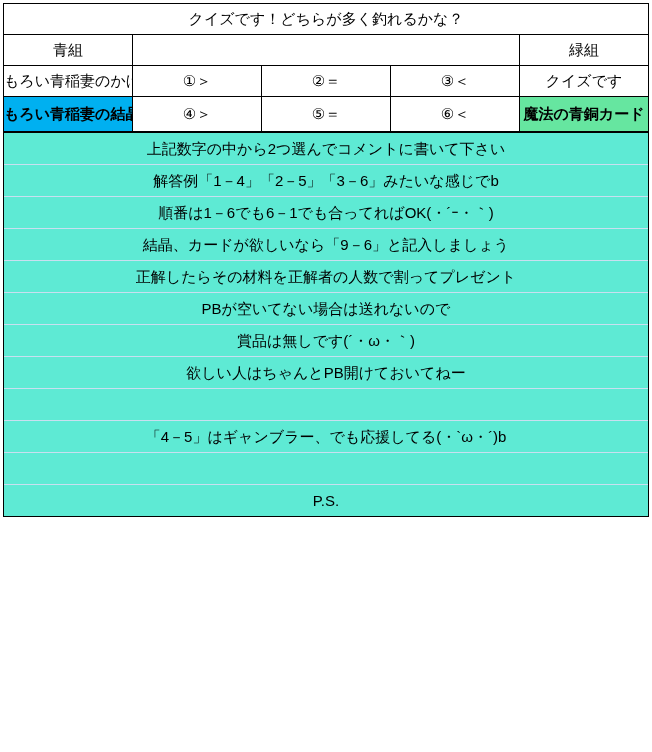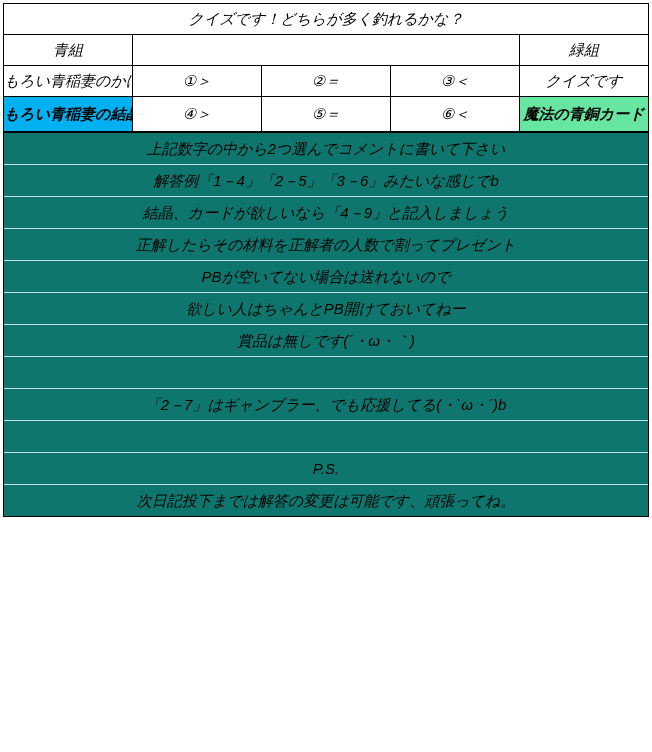--- a/index.html
+++ b/index.html
@@ -17,7 +17,6 @@
     position: relative;
     background: #ffffff;
     overflow: hidden;
-    font-style: italic;
   }
   table.quiz {
     border-collapse: collapse;

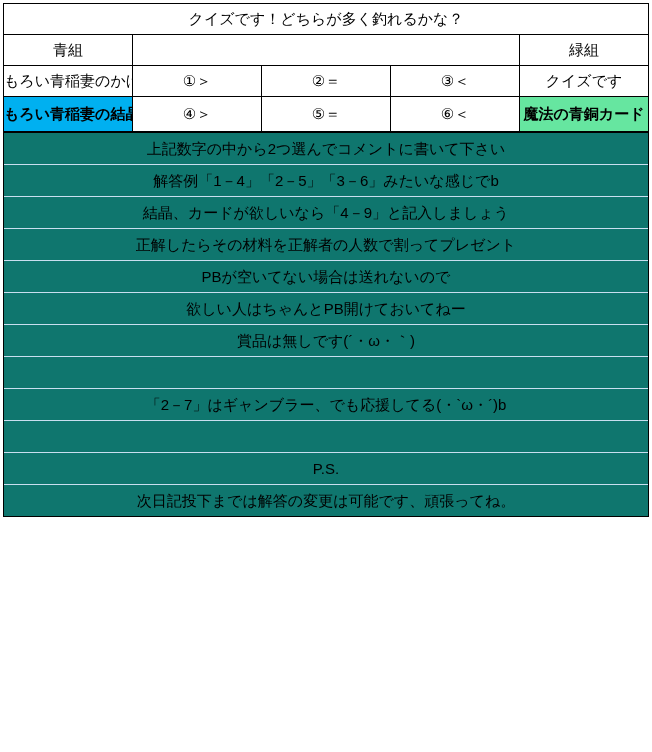--- a/index.html
+++ b/index.html
@@ -75,7 +75,7 @@
     border-bottom: 1px solid #000000;
     border-top: 1px solid #000000;
     box-sizing: border-box;
-    background: #0f766e;
+    background: #5eead4;
   }
   .note-line {
     height: 31px;

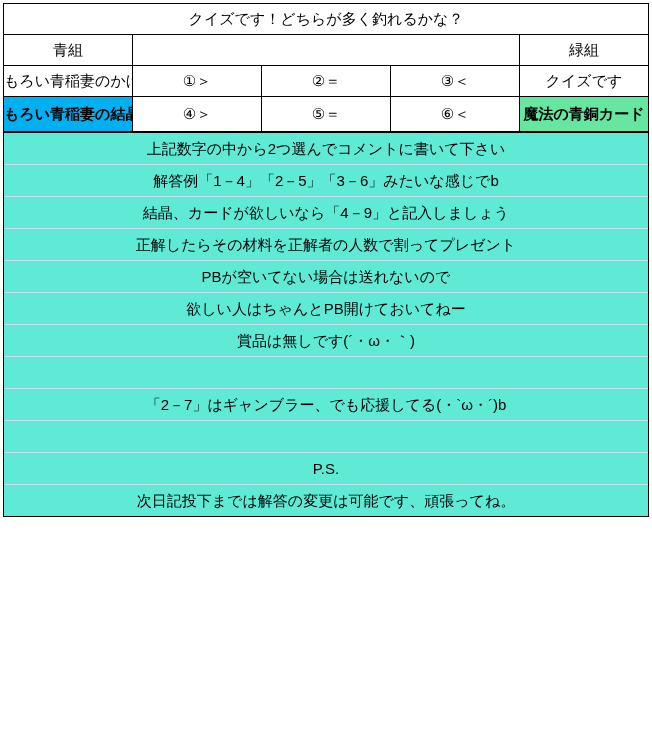--- a/index.html
+++ b/index.html
@@ -126,6 +126,7 @@
   <div class="notes">
     <div class="note-line">上記数字の中から2つ選んでコメントに書いて下さい</div>
     <div class="note-line">解答例「1－4」「2－5」「3－6」みたいな感じでb</div>
+    <div class="note-line">順番は1－6でも6－1でも合ってればOK(・´ｰ・｀)</div>
     <div class="note-line">結晶、カードが欲しいなら「4－9」と記入しましょう</div>
     <div class="note-line">正解したらその材料を正解者の人数で割ってプレゼント</div>
     <div class="note-line">PBが空いてない場合は送れないので</div>

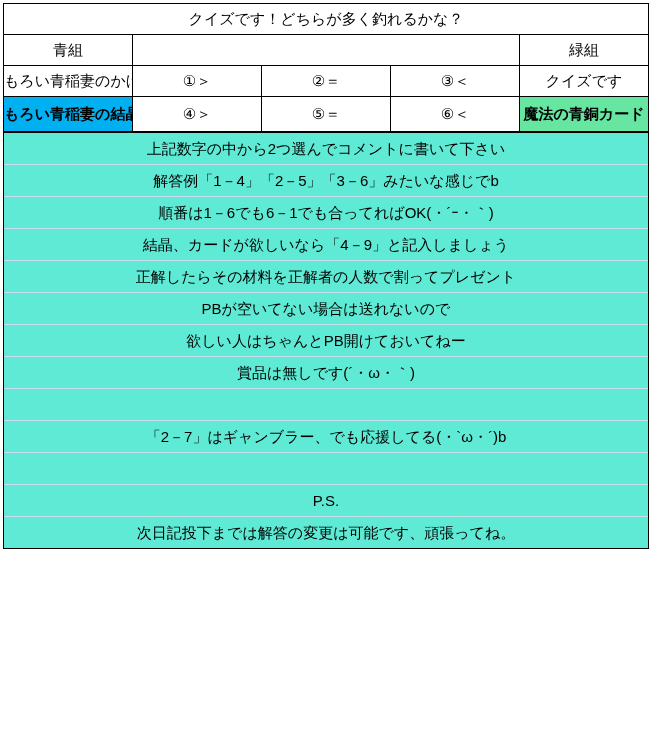--- a/index.html
+++ b/index.html
@@ -127,7 +127,7 @@
     <div class="note-line">上記数字の中から2つ選んでコメントに書いて下さい</div>
     <div class="note-line">解答例「1－4」「2－5」「3－6」みたいな感じでb</div>
     <div class="note-line">順番は1－6でも6－1でも合ってればOK(・´ｰ・｀)</div>
-    <div class="note-line">結晶、カードが欲しいなら「4－9」と記入しましょう</div>
+    <div class="note-line">結晶、カードが欲しいなら「9－6」と記入しましょう</div>
     <div class="note-line">正解したらその材料を正解者の人数で割ってプレゼント</div>
     <div class="note-line">PBが空いてない場合は送れないので</div>
     <div class="note-line">欲しい人はちゃんとPB開けておいてねー</div>

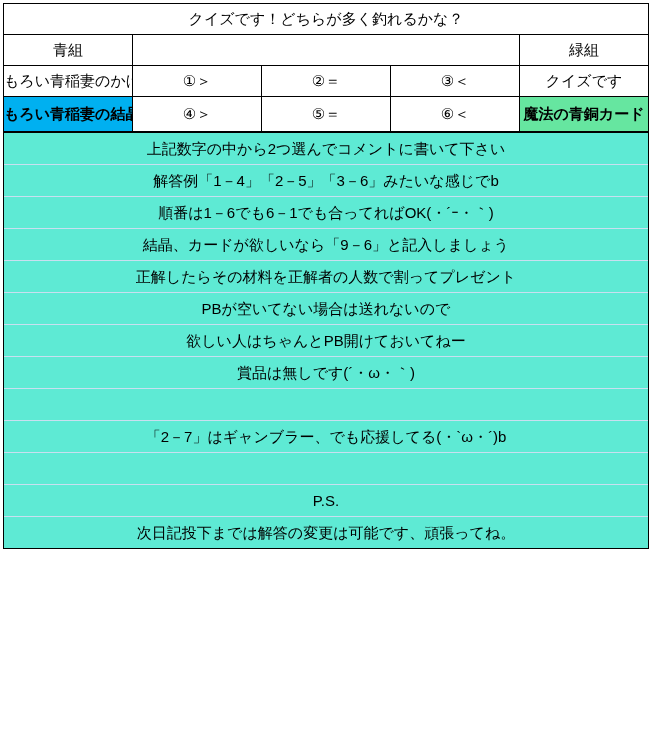--- a/index.html
+++ b/index.html
@@ -130,8 +130,8 @@
     <div class="note-line">結晶、カードが欲しいなら「9－6」と記入しましょう</div>
     <div class="note-line">正解したらその材料を正解者の人数で割ってプレゼント</div>
     <div class="note-line">PBが空いてない場合は送れないので</div>
+    <div class="note-line">賞品は無しです(´・ω・｀)</div>
     <div class="note-line">欲しい人はちゃんとPB開けておいてねー</div>
-    <div class="note-line">賞品は無しです(´・ω・｀)</div>
     <div class="note-line"></div>
     <div class="note-line">「2－7」はギャンブラー、でも応援してる(・`ω・´)b</div>
     <div class="note-line"></div>

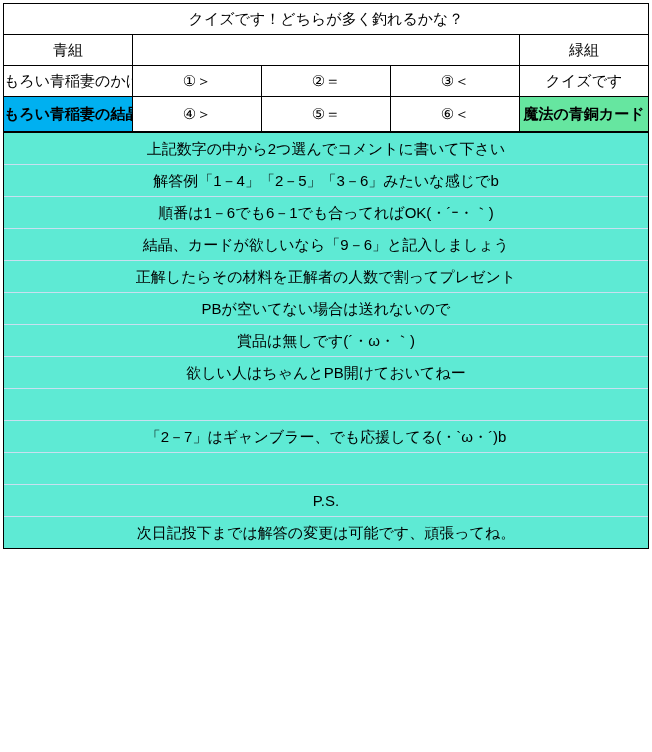--- a/index.html
+++ b/index.html
@@ -133,7 +133,7 @@
     <div class="note-line">賞品は無しです(´・ω・｀)</div>
     <div class="note-line">欲しい人はちゃんとPB開けておいてねー</div>
     <div class="note-line"></div>
-    <div class="note-line">「2－7」はギャンブラー、でも応援してる(・`ω・´)b</div>
+    <div class="note-line">「4－5」はギャンブラー、でも応援してる(・`ω・´)b</div>
     <div class="note-line"></div>
     <div class="note-line">P.S.</div>
     <div class="note-line">次日記投下までは解答の変更は可能です、頑張ってね。</div>

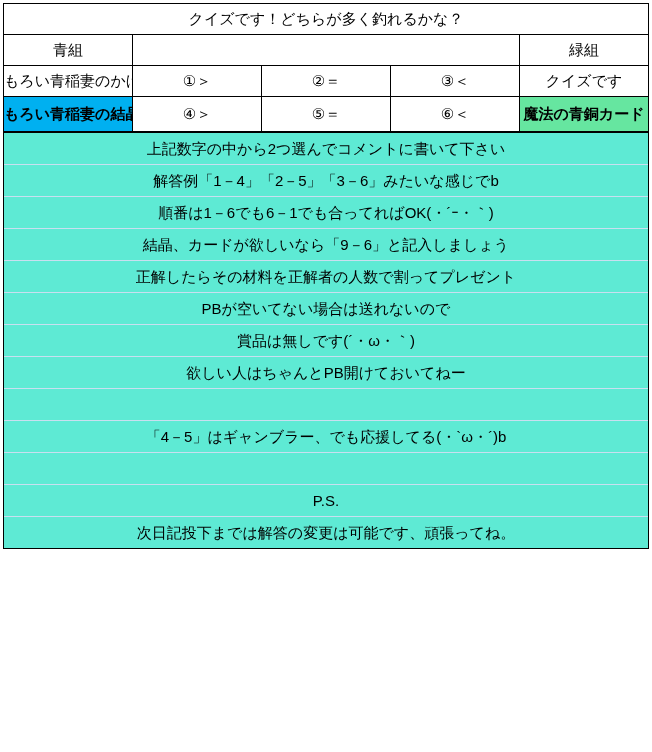--- a/index.html
+++ b/index.html
@@ -136,7 +136,6 @@
     <div class="note-line">「4－5」はギャンブラー、でも応援してる(・`ω・´)b</div>
     <div class="note-line"></div>
     <div class="note-line">P.S.</div>
-    <div class="note-line">次日記投下までは解答の変更は可能です、頑張ってね。</div>
   </div>
 
 </div>

